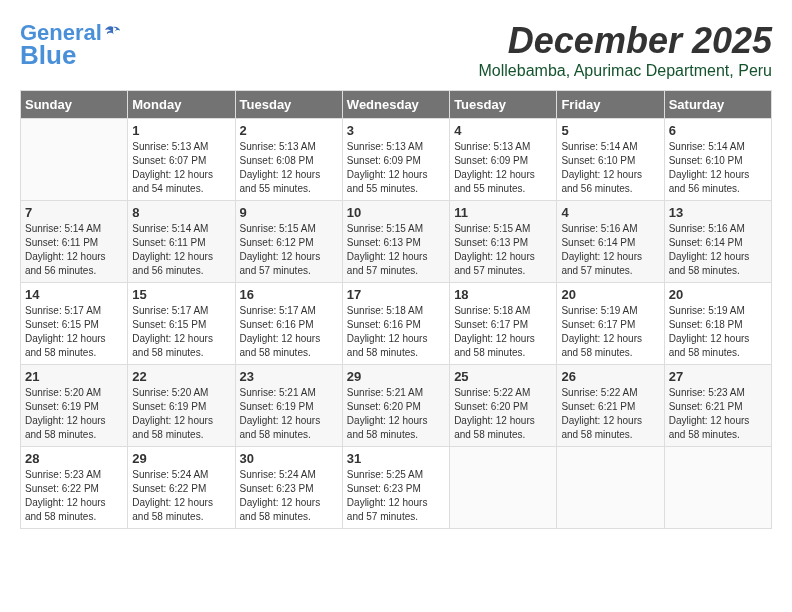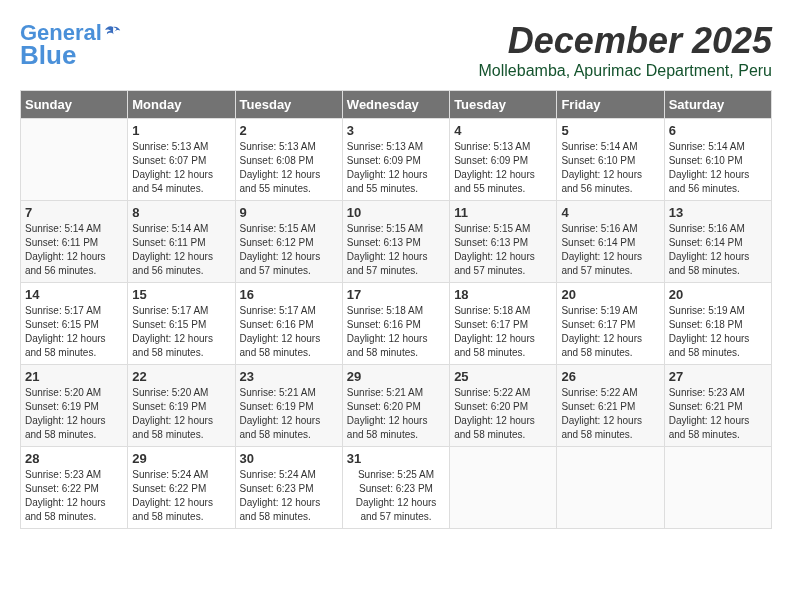--- a/index.html
+++ b/index.html
@@ -353,7 +353,7 @@
         </td>
         <td>
           <span class="day-number">31</span>
-          <div class="cell-content" style="white-space: pre-line; text-align: center;">Sunrise: 5:25 AM
+          <div class="cell-content" style="white-space: pre-line;">Sunrise: 5:25 AM
 Sunset: 6:23 PM
 Daylight: 12 hours
 and 57 minutes.</div>

